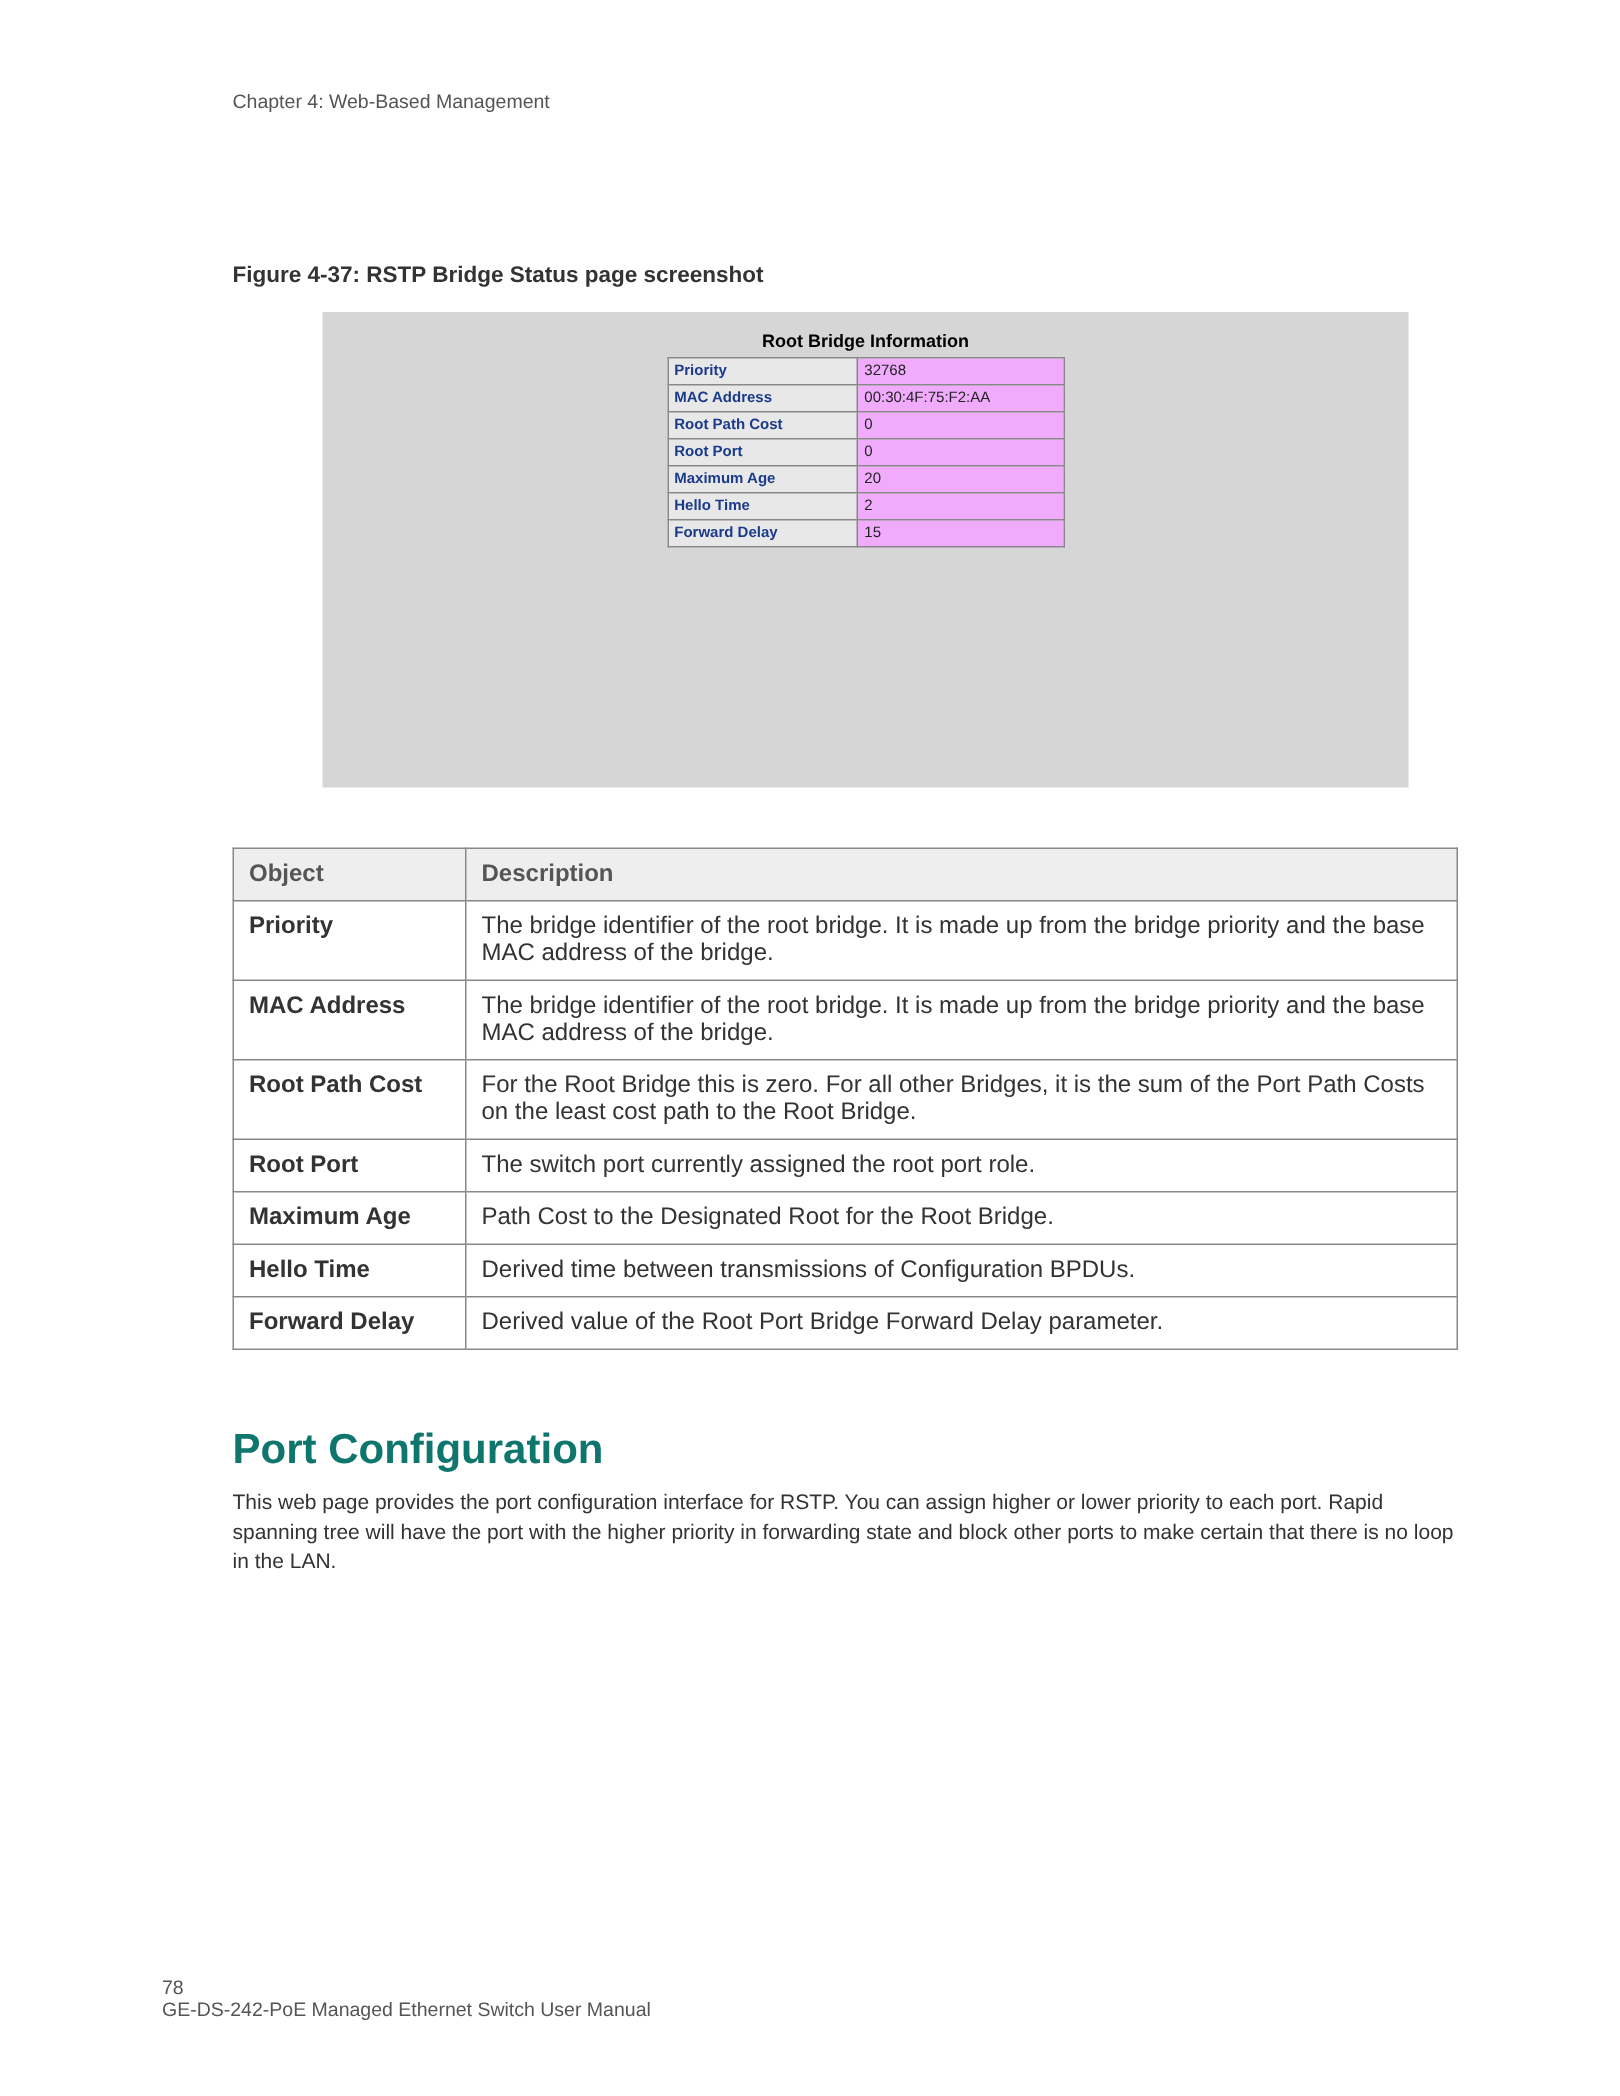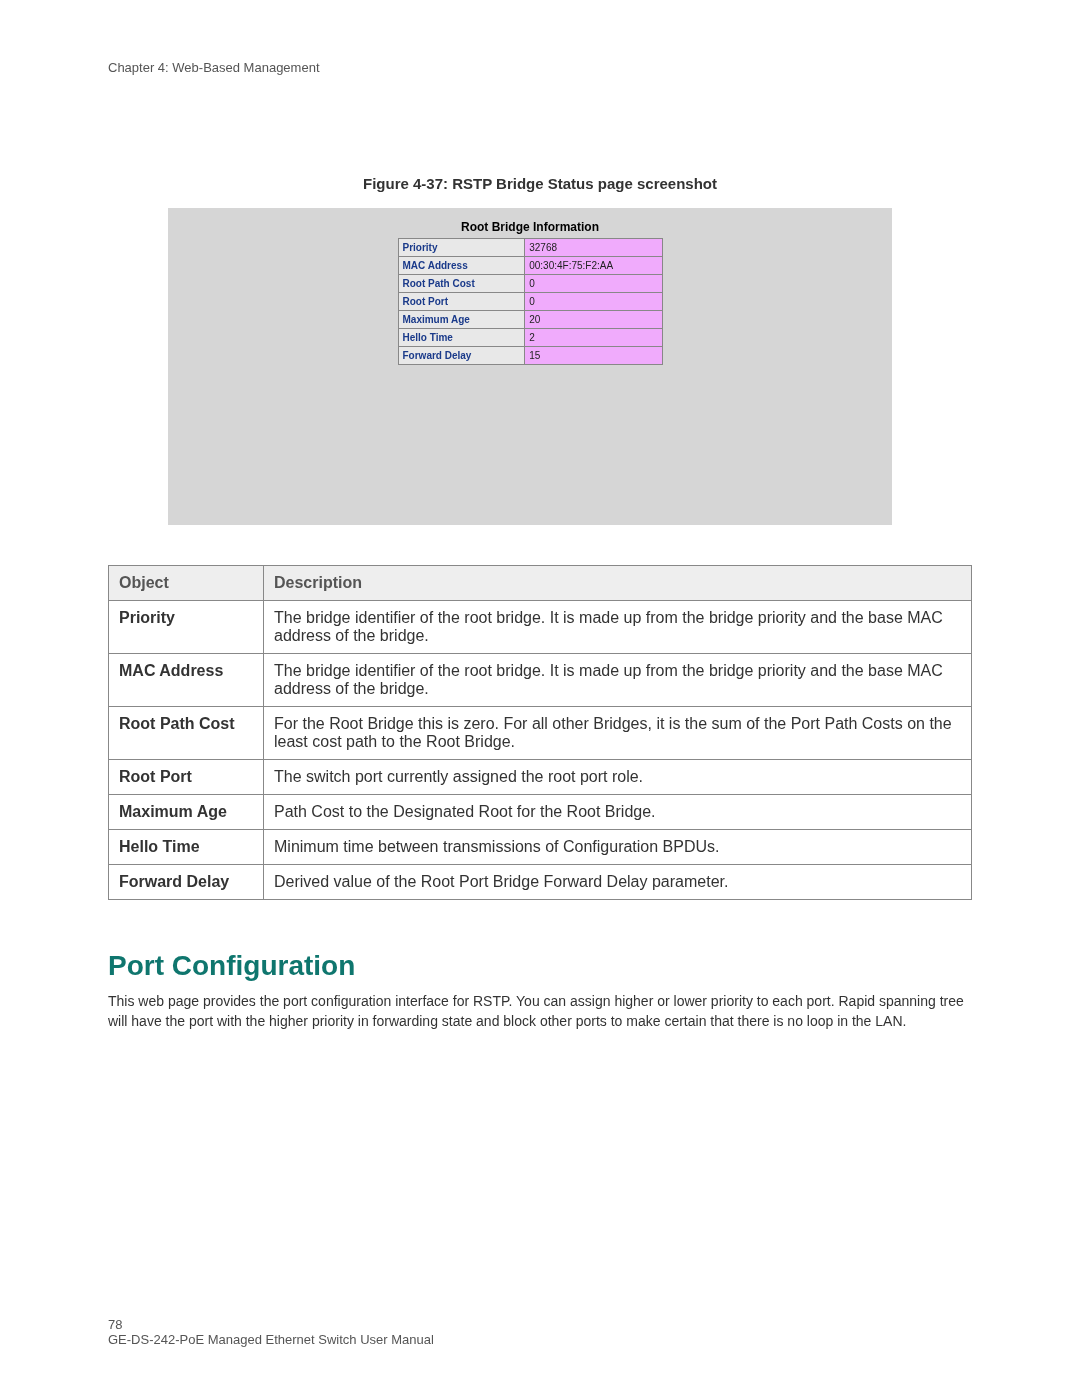--- a/index.html
+++ b/index.html
@@ -13,6 +13,7 @@
   }
   .page {
     padding: 60px 108px 0 108px;
+    margin-left: 47px;
   }
   .chapter-header {
     font-size: 13px;

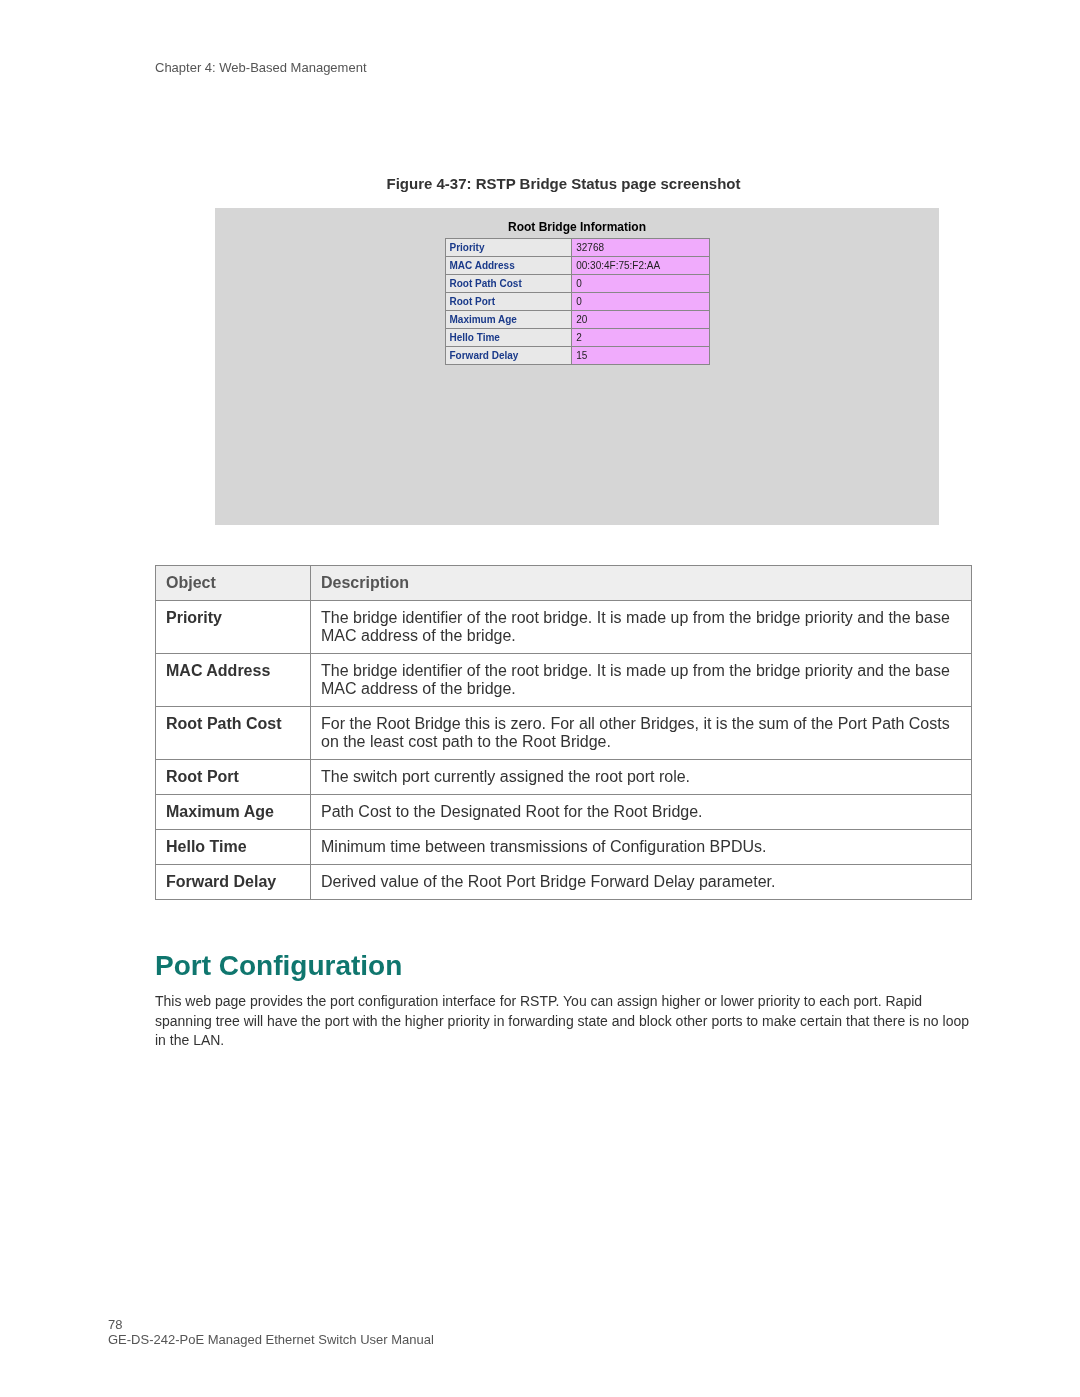--- a/index.html
+++ b/index.html
@@ -25,7 +25,6 @@
     font-weight: 600;
     color: #333;
     margin-bottom: 16px;
-    text-align: center;
   }
   .screenshot-box {
     background: #d6d6d6;

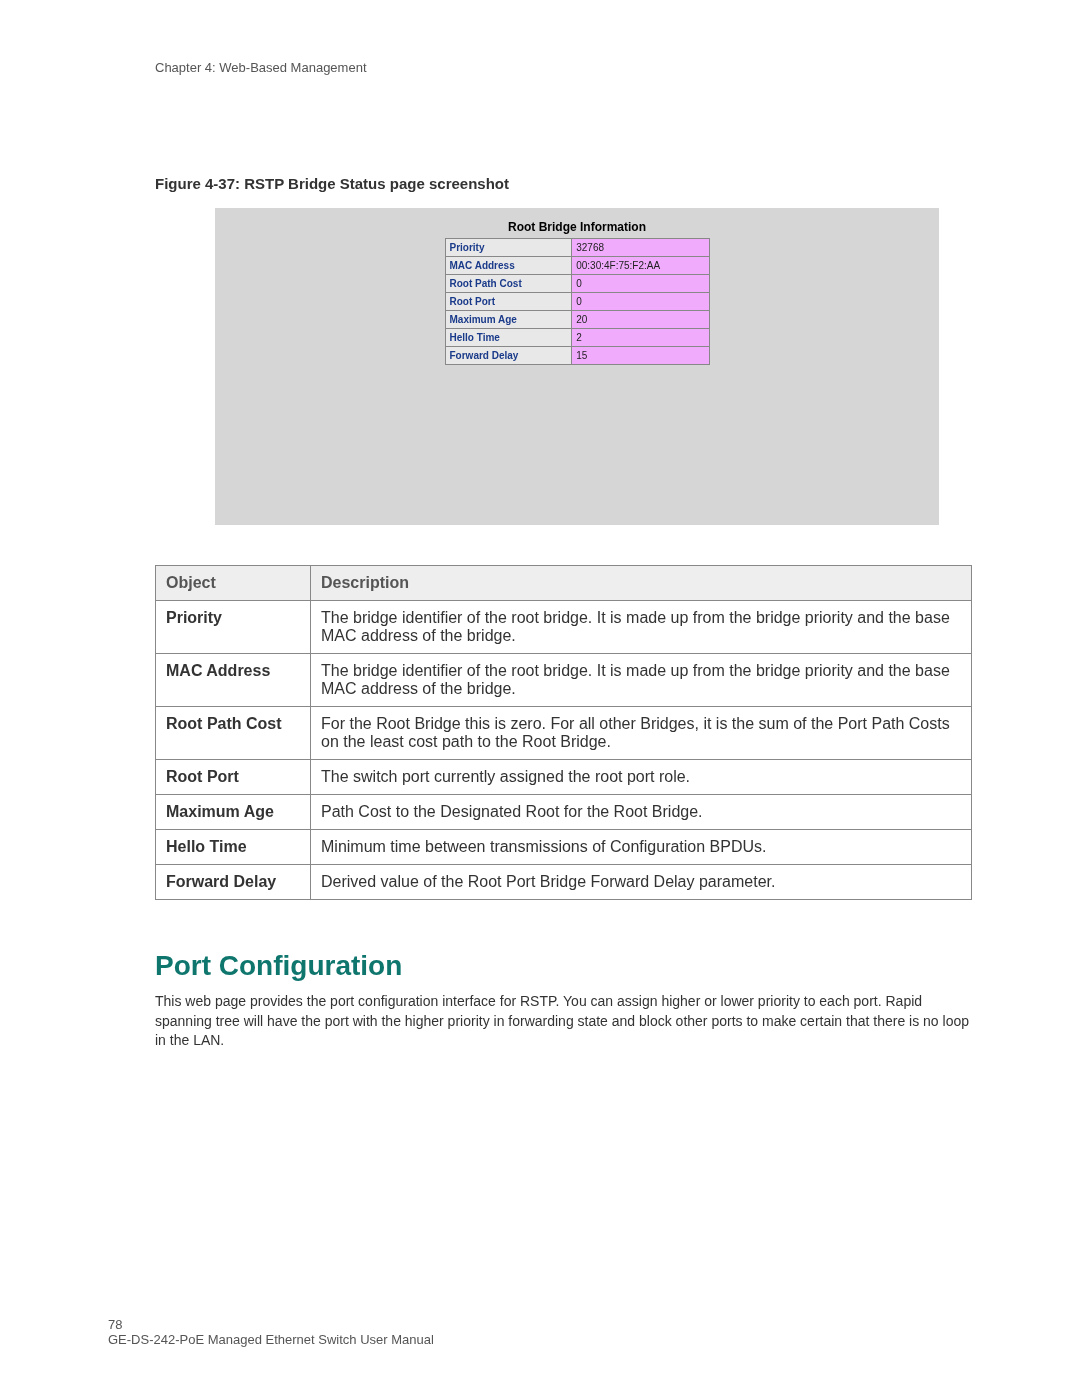--- a/index.html
+++ b/index.html
@@ -188,7 +188,7 @@
         </tr>
       <tr>
           <td class="obj-col">Hello Time</td>
-          <td>Minimum time between transmissions of Configuration BPDUs.</td>
+          <td>Derived time between transmissions of Configuration BPDUs.</td>
         </tr>
       <tr>
           <td class="obj-col">Forward Delay</td>

